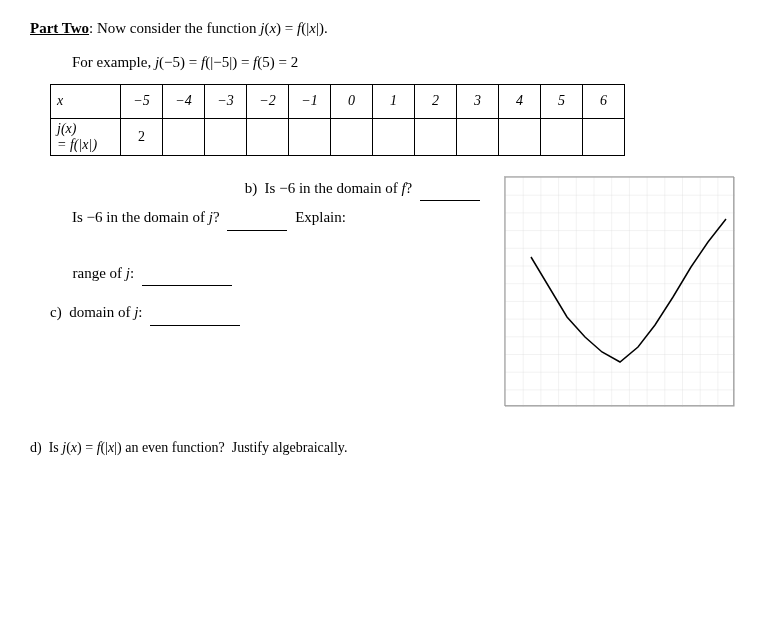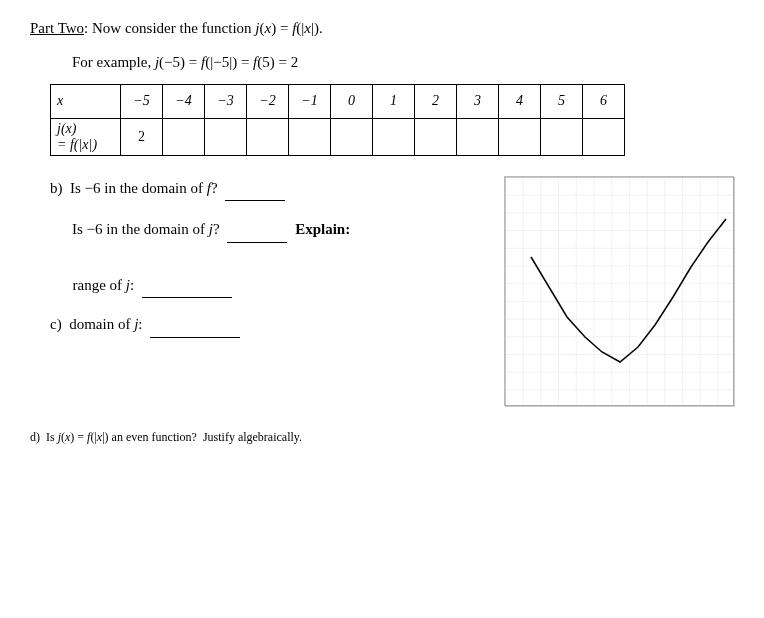--- a/index.html
+++ b/index.html
@@ -18,7 +18,7 @@
       margin-bottom: 14px;
     }
     .part-title span.underline-bold {
-      font-weight: normal;
+      font-weight: bold;
       text-decoration: underline;
     }
 

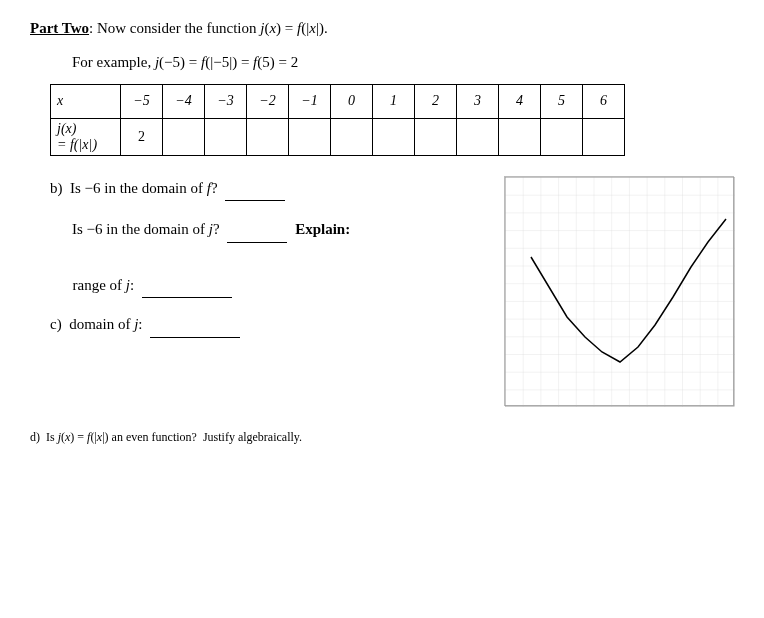--- a/index.html
+++ b/index.html
@@ -170,7 +170,7 @@
   <div class="bc-layout">
     <div class="bc-left">
 
-      <div class="question-line" style="margin-bottom:16px;">
+      <div class="question-line" style="margin-bottom:4px;text-align:right;">
         b)&nbsp; Is −6 in the domain of <em>f</em>?&nbsp;<span class="blank"></span>
       </div>
       <div class="question-line" style="margin-left: 22px; margin-bottom: 30px;">

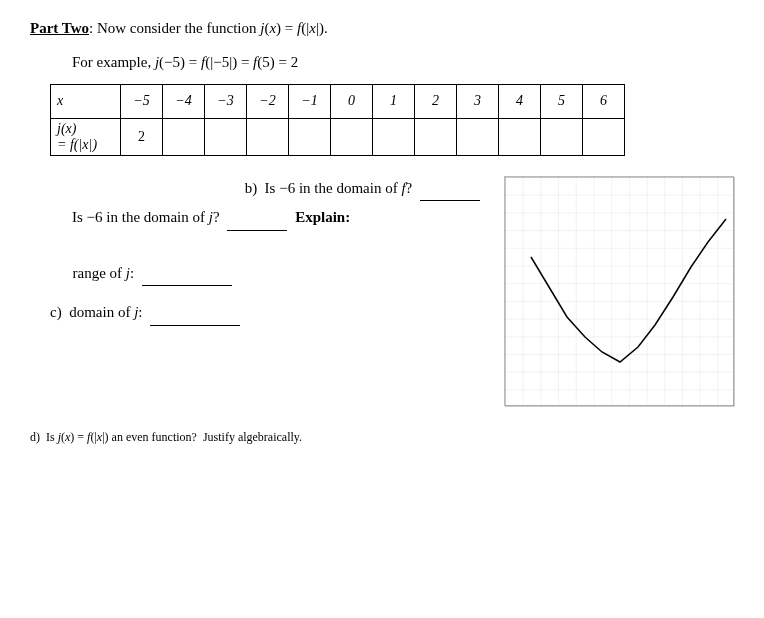--- a/index.html
+++ b/index.html
@@ -91,7 +91,7 @@
       width: 90px;
     }
     .explain-label {
-      font-weight: bold;
+      font-weight: normal;
     }
 
     

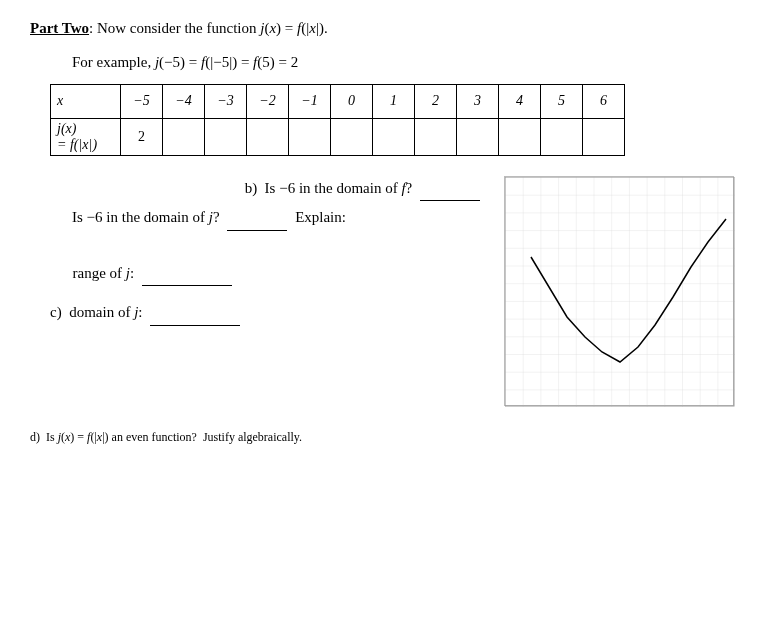--- a/index.html
+++ b/index.html
@@ -107,8 +107,8 @@
     }
 
     .part-d {
-      margin-top: 24px;
-      font-size: 12px;
+      margin-top: 34px;
+      font-size: 14px;
     }
   </style>
 </head>

